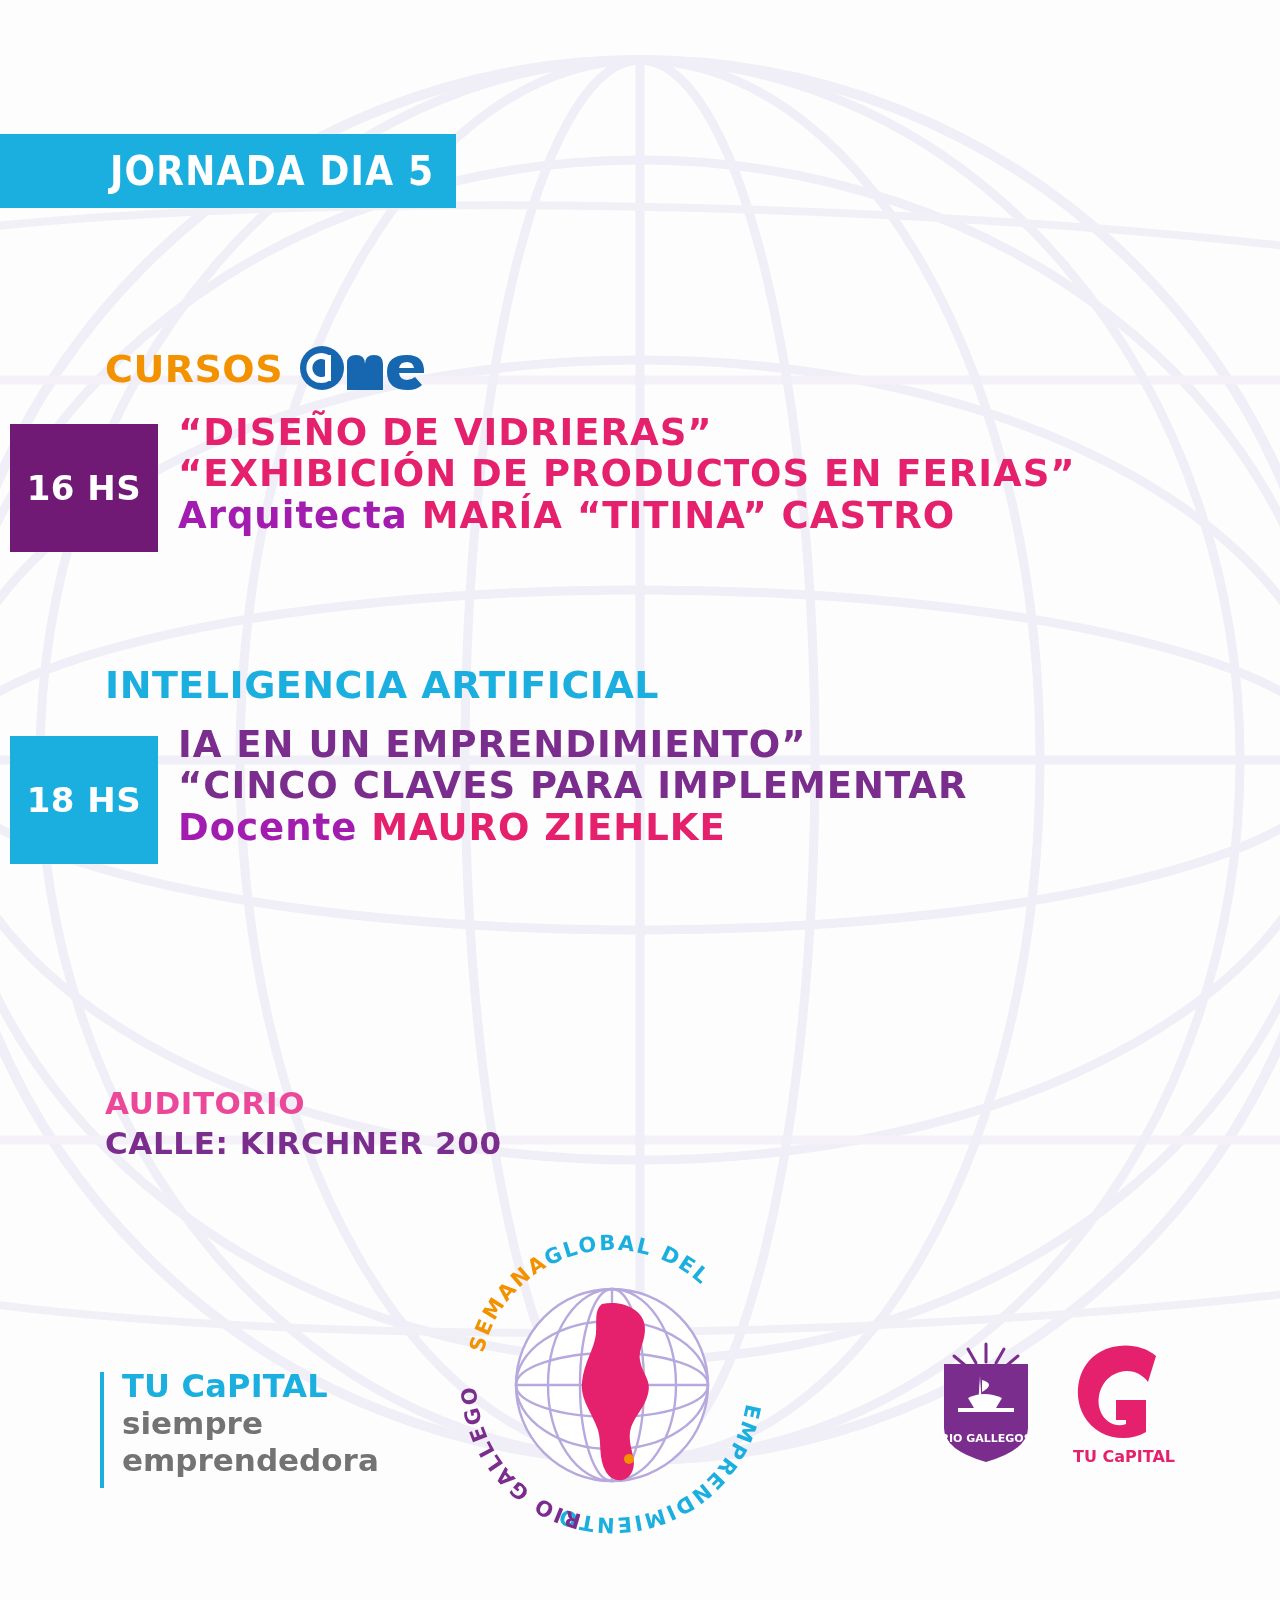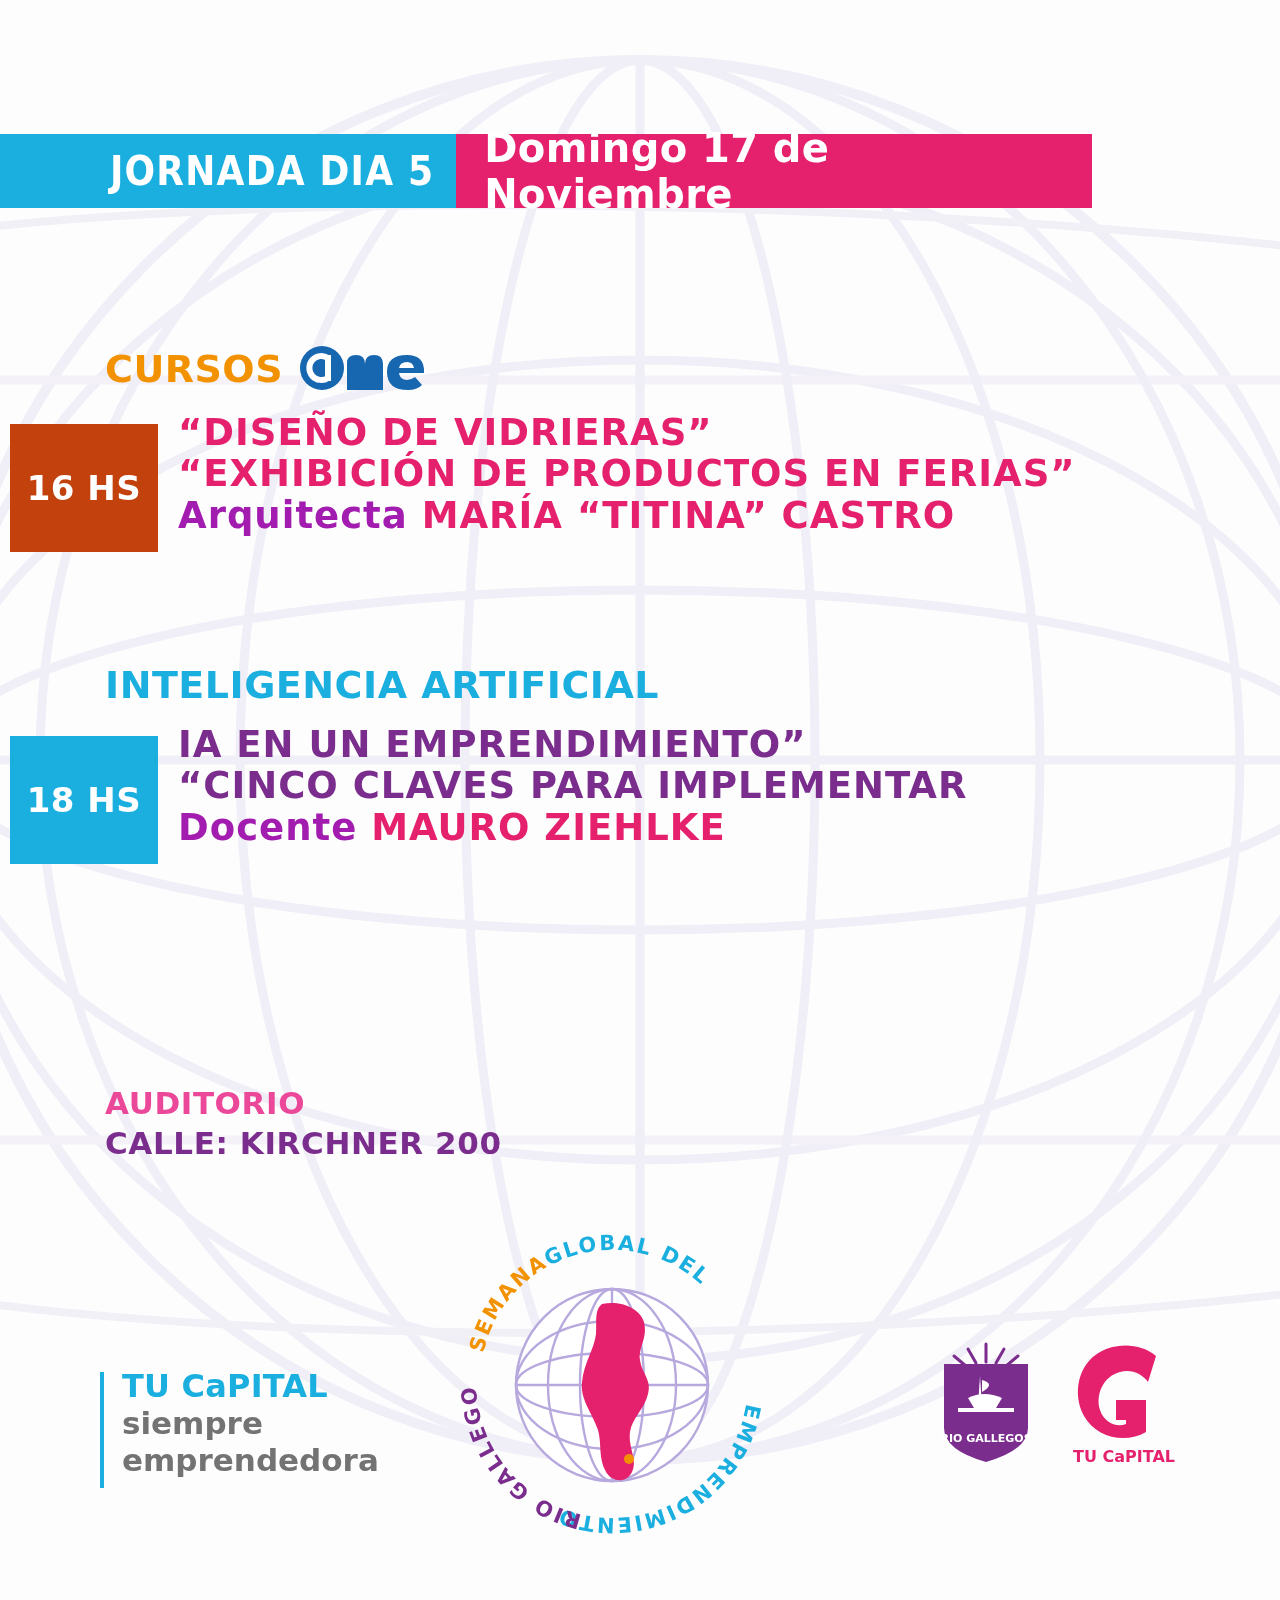--- a/index.html
+++ b/index.html
@@ -29,7 +29,7 @@
     position: absolute;
     top: 134px;
     left: 0;
-    width: 1092px;
+    width: 1280px;
     height: 74px;
     display: flex;
     align-items: stretch;

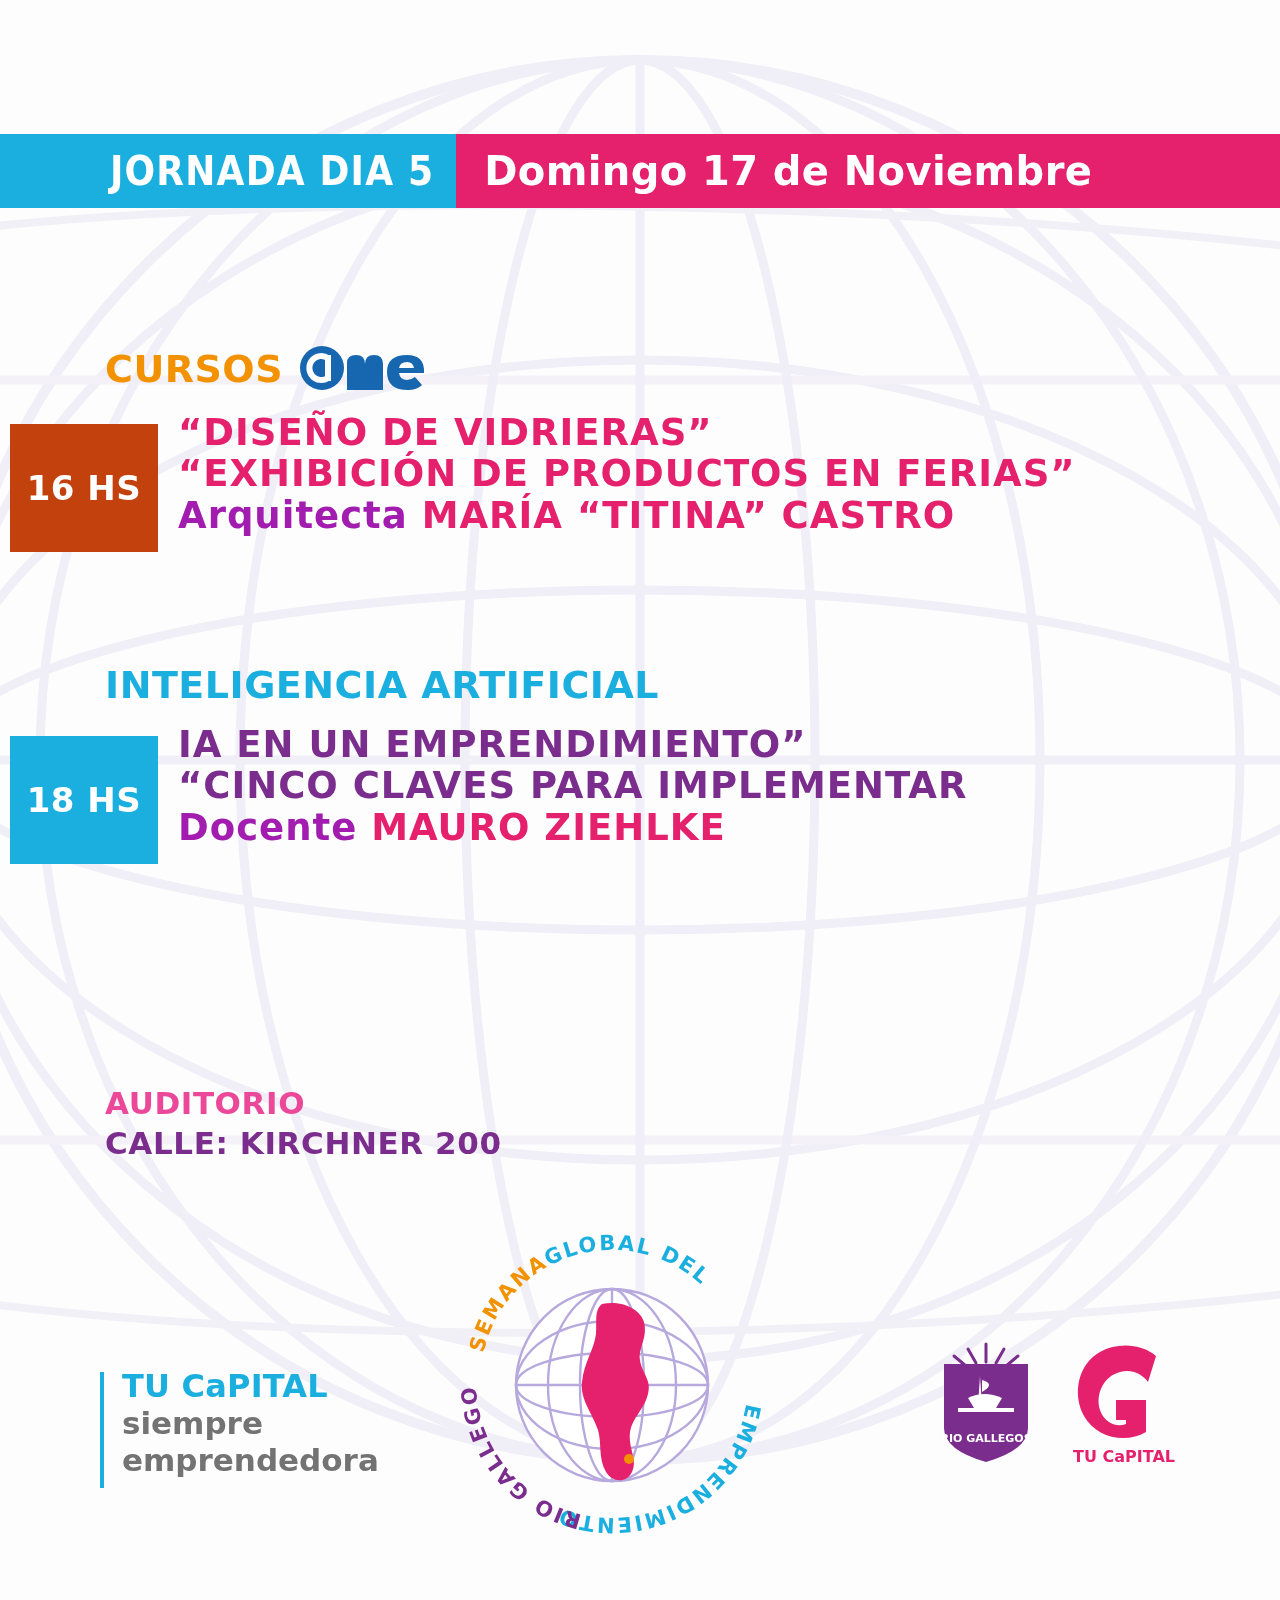--- a/index.html
+++ b/index.html
@@ -230,7 +230,6 @@
 
 <div class="header">
   <div class="header-left">JORNADA DIA 5</div>
-  <div class="header-right">Domingo 17 de Noviembre</div>
 </div>
 
 <div class="section" style="top:0">

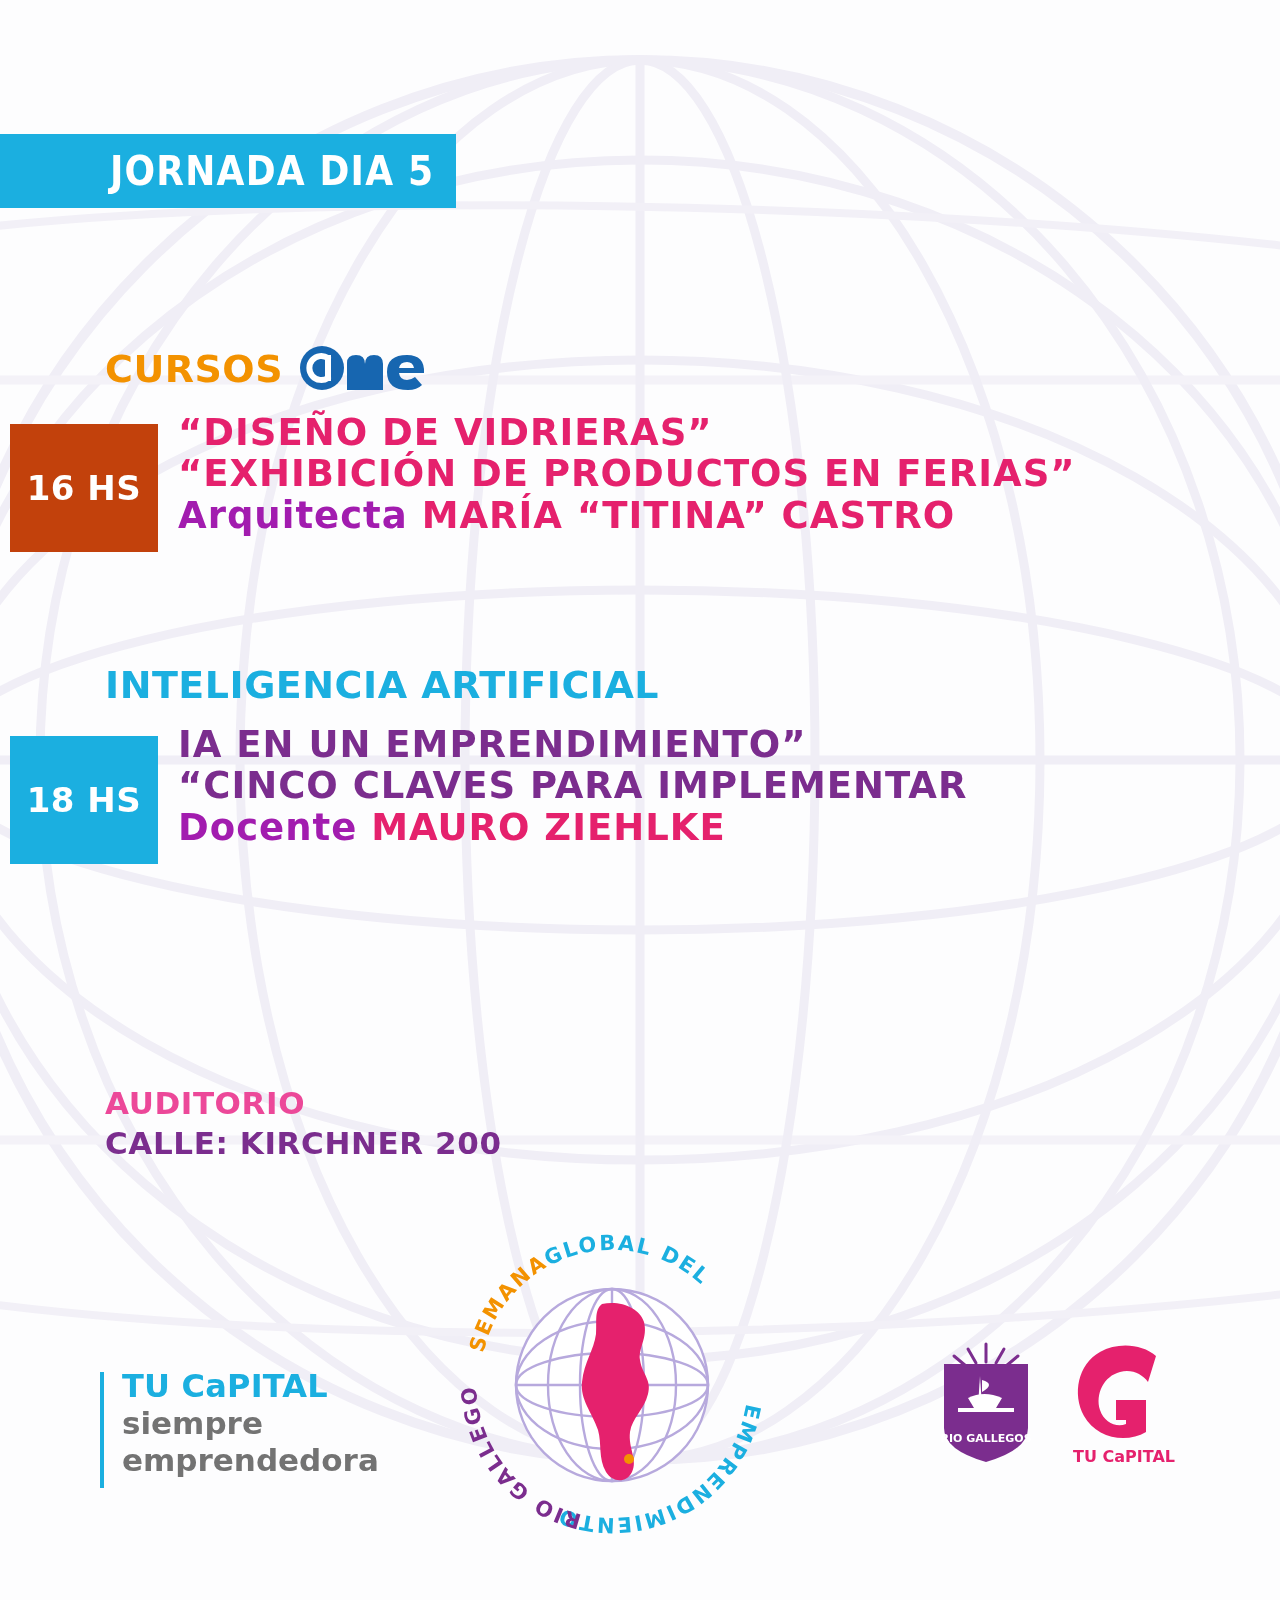--- a/index.html
+++ b/index.html
@@ -93,7 +93,7 @@
     letter-spacing: 0.5px;
     font-family: "DejaVu Sans", sans-serif;
   }
-  .chip-orange { background: #c2410c; }
+  .chip-orange { background: #701a75; }
   .chip-blue { background: #1bafe0; }
 
   .lines { position: absolute; left: 178px; }

